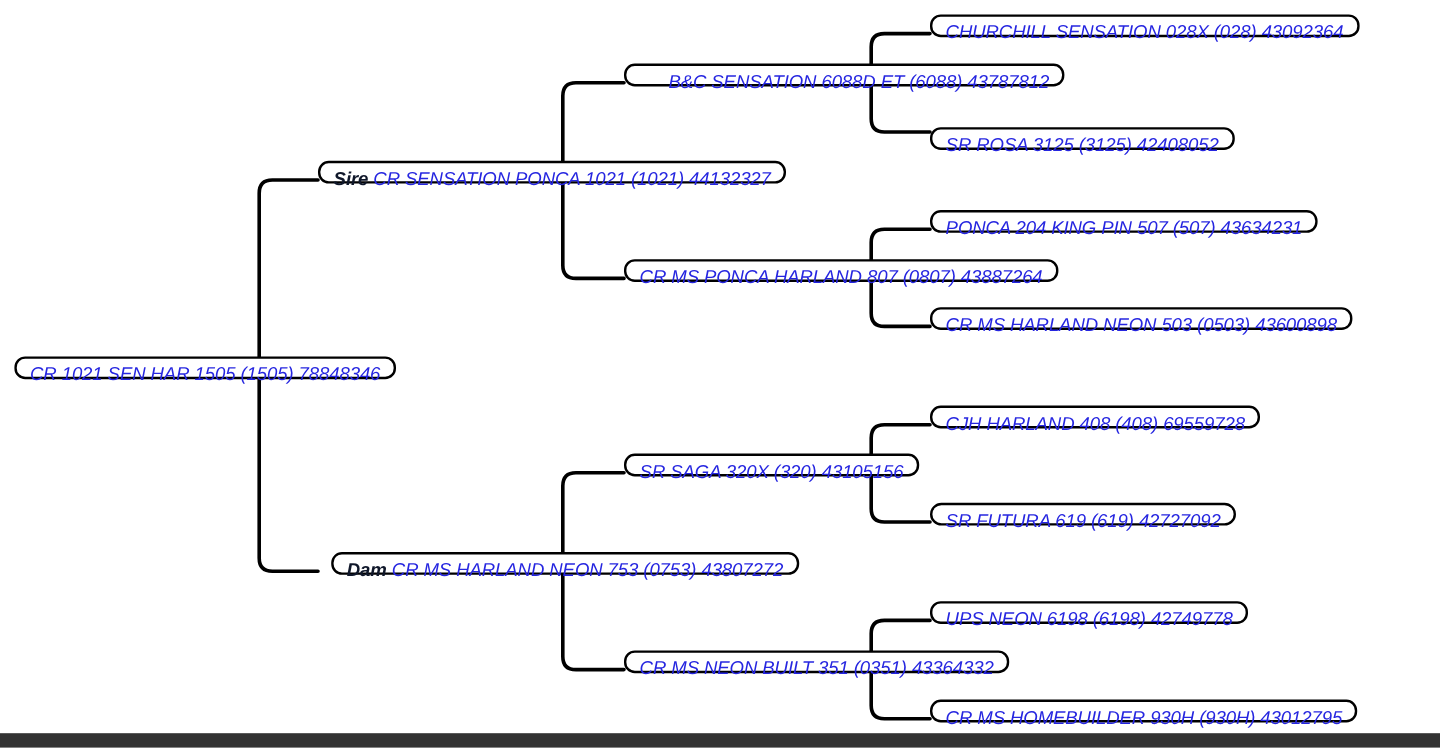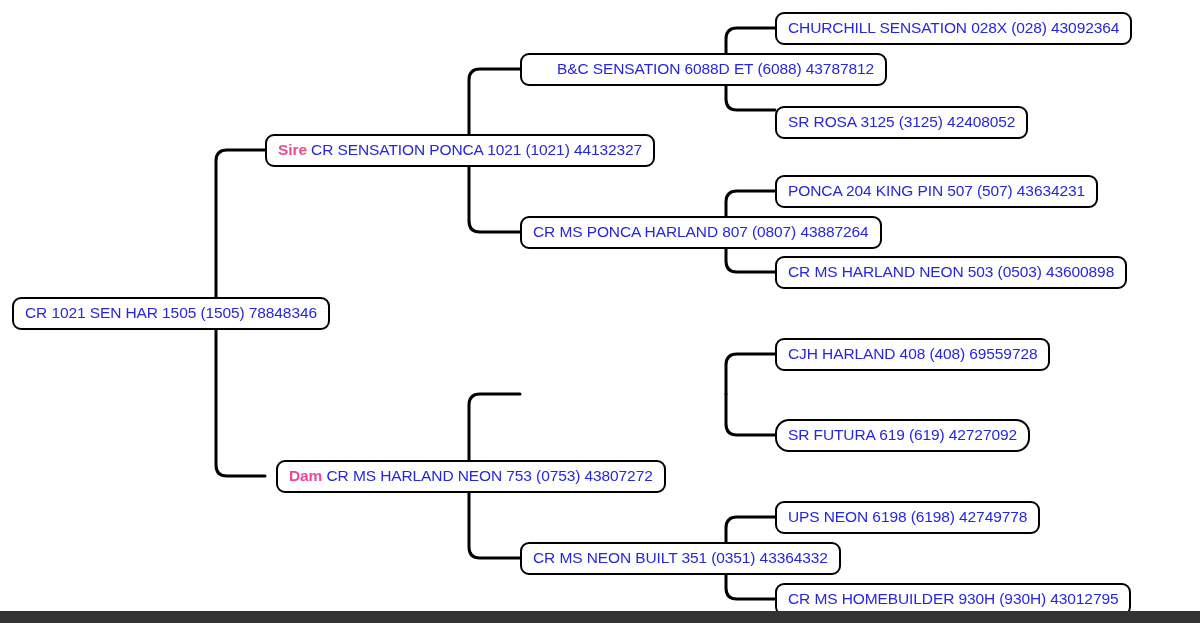--- a/index.html
+++ b/index.html
@@ -31,13 +31,14 @@
     background:#ffffff;
     border:2.5px solid #000000;
     border-radius:9px;
-    height:33px;
+    height:19px;
     line-height:28px;
     padding:0 11px;
     white-space:nowrap;
     font-size:15.5px;
     color:#2222dd;
     letter-spacing:-0.1px;
+    font-style:italic;
   }
   .node .rolelabel{
     color:#ec4899;

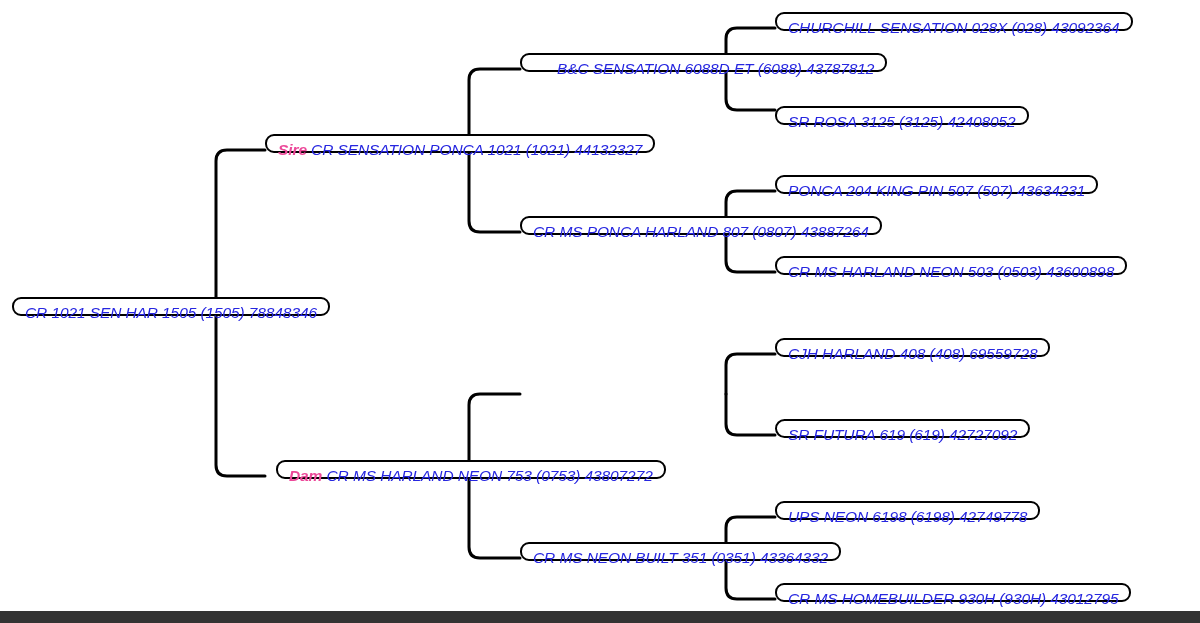--- a/index.html
+++ b/index.html
@@ -41,7 +41,7 @@
     font-style:italic;
   }
   .node .rolelabel{
-    color:#ec4899;
+    color:#0f172a;
     font-weight:bold;
     font-size:15.5px;
   }

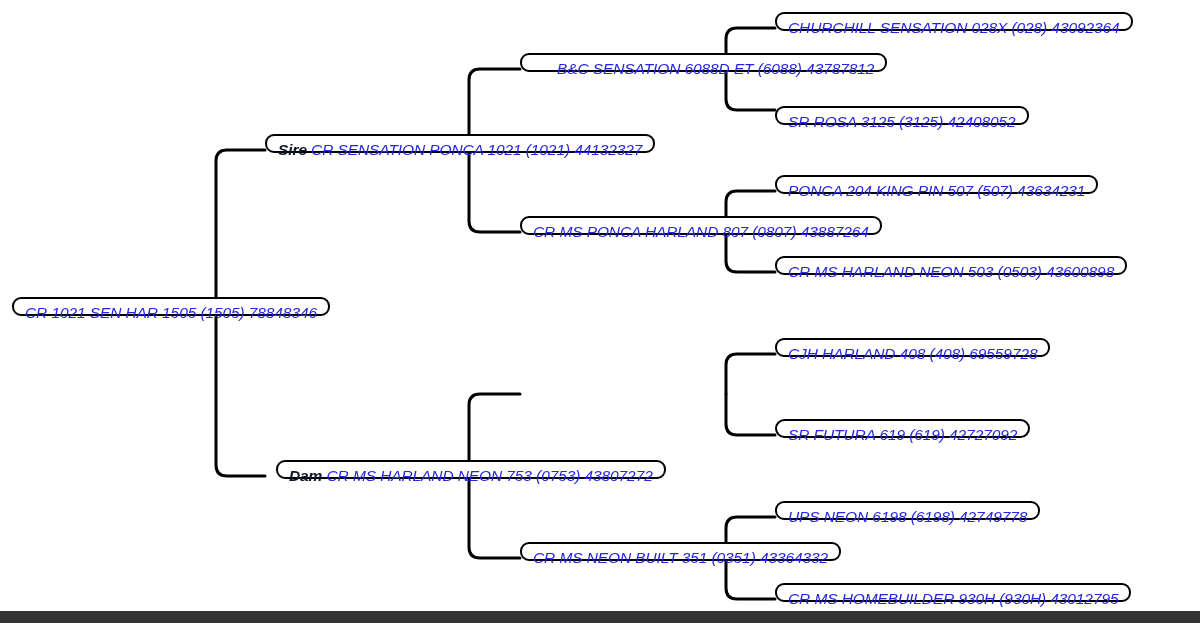--- a/index.html
+++ b/index.html
@@ -105,6 +105,9 @@
     <span class="animal">CR MS PONCA HARLAND 807 (0807) 43887264</span>
   </div>
 
+  <div class="node" style="left:520px;top:378px;">
+    <span class="animal">SR SAGA 320X (320) 43105156</span>
+  </div>
 
   <div class="node" style="left:520px;top:542px;">
     <span class="animal">CR MS NEON BUILT 351 (0351) 43364332</span>

